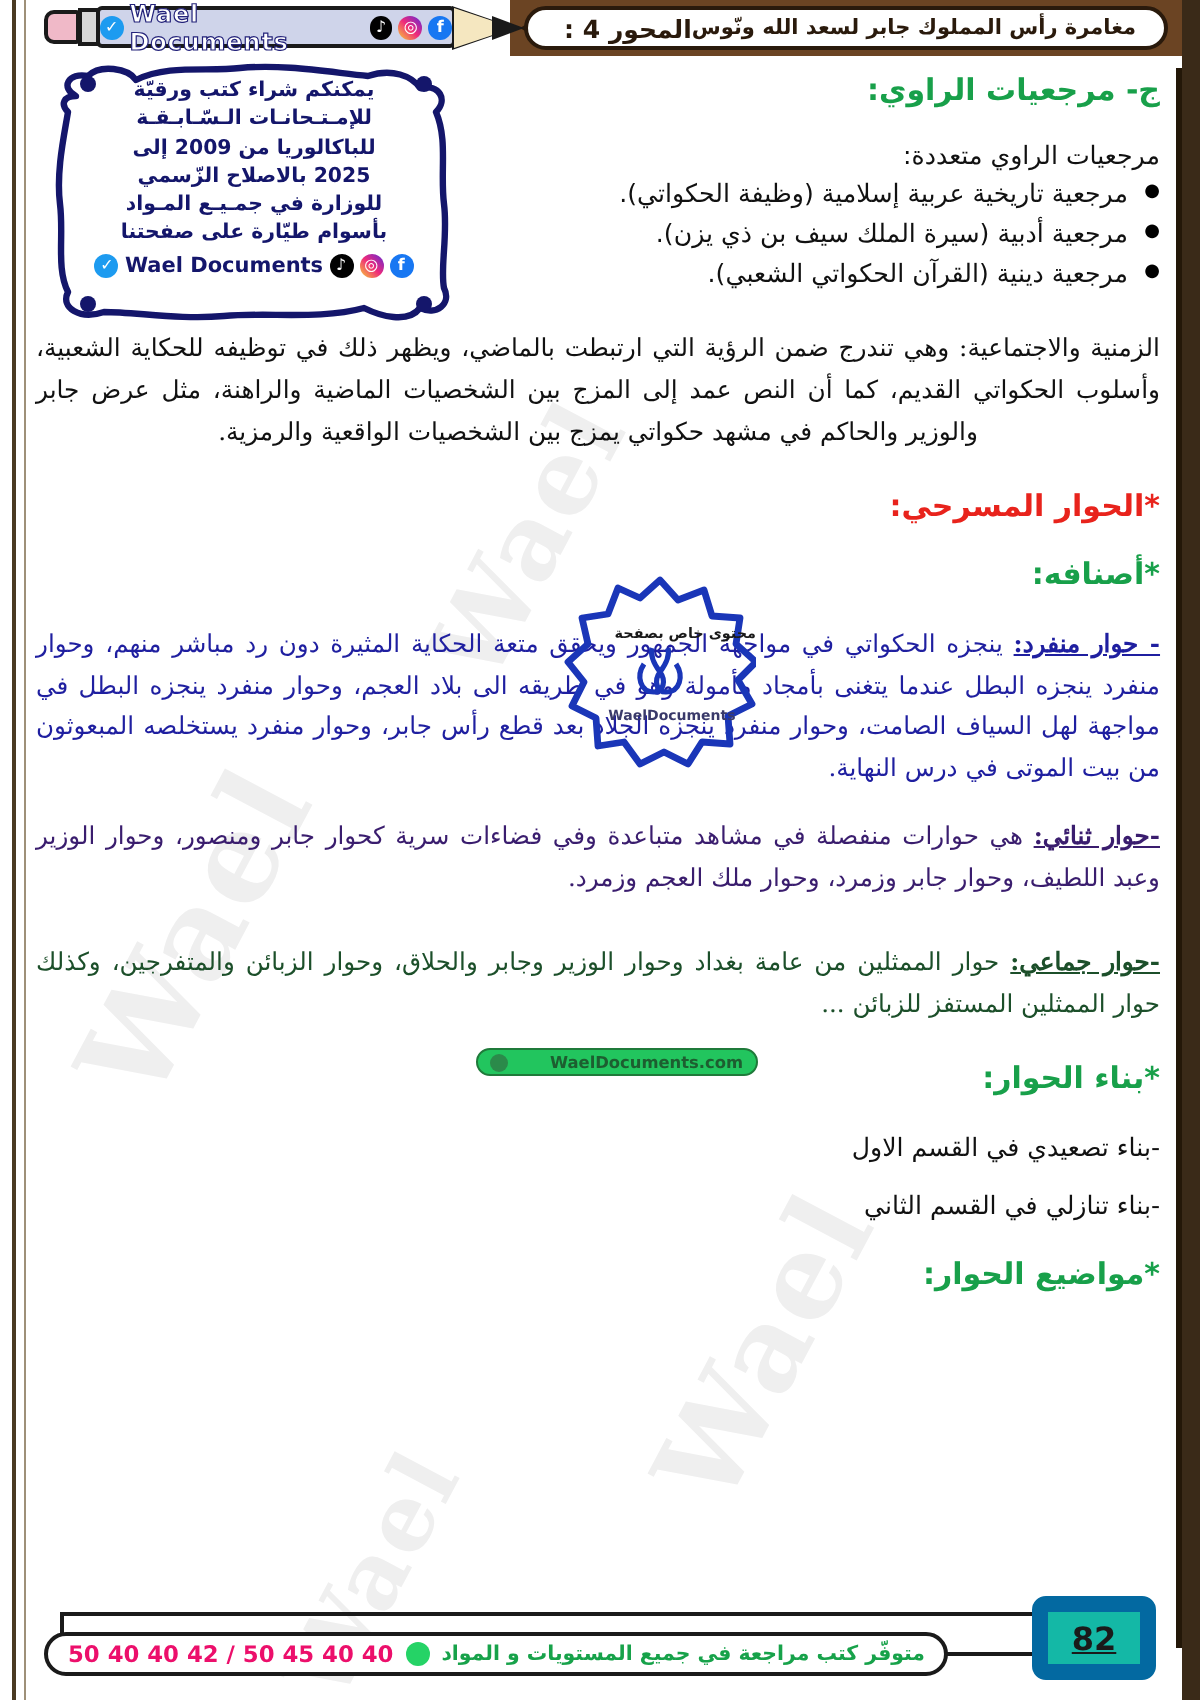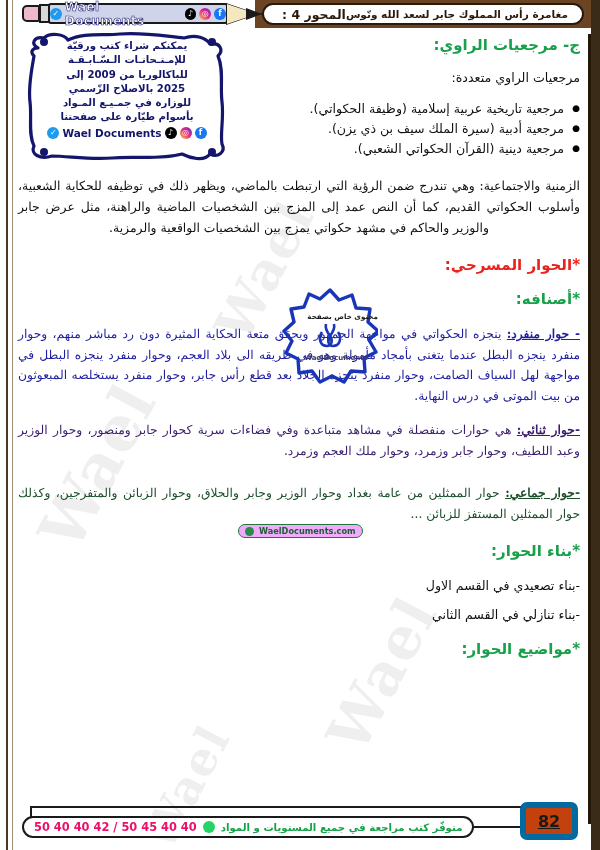--- a/index.html
+++ b/index.html
@@ -539,7 +539,7 @@
 
     <div class="plain rt" style="margin-top:14px;">مرجعيات الراوي متعددة:</div>
 
-    <ul class="bullets" style="margin-top:12px;">
+    <ul class="bullets" style="">
       <li>مرجعية تاريخية عربية إسلامية (وظيفة الحكواتي).</li>
       <li>مرجعية أدبية (سيرة الملك سيف بن ذي يزن).</li>
       <li>مرجعية دينية (القرآن الحكواتي الشعبي).</li>

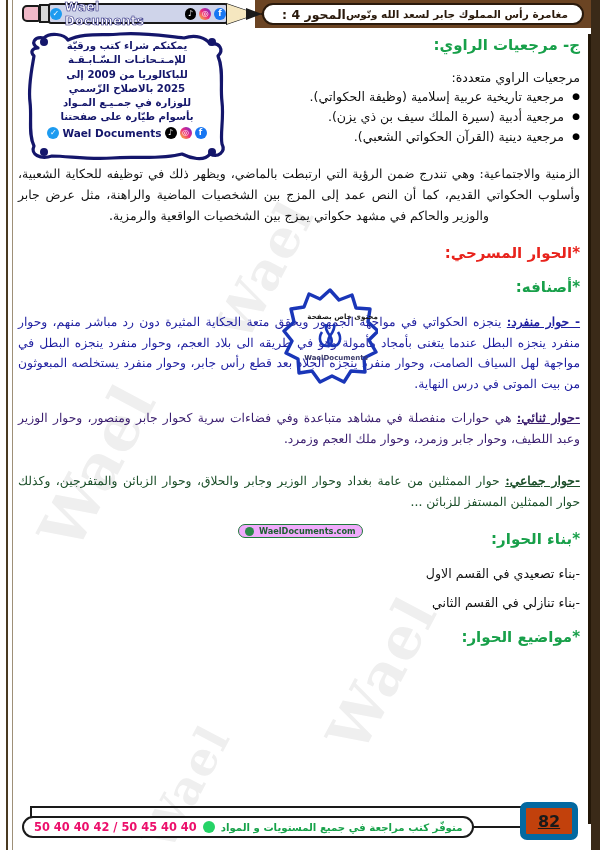--- a/index.html
+++ b/index.html
@@ -330,8 +330,8 @@
   .green-pill {
     position: absolute;
     left: 238px; top: 524px;
-    display: flex; align-items: flex-end; gap: 5px;
-    background: #f0abfc;
+    display: flex; align-items: flex-end; gap: 21px;
+    background: #22c55e;
     border: 1.6px solid #1f7a3a;
     border-radius: 9px;
     padding: 1px 6px;

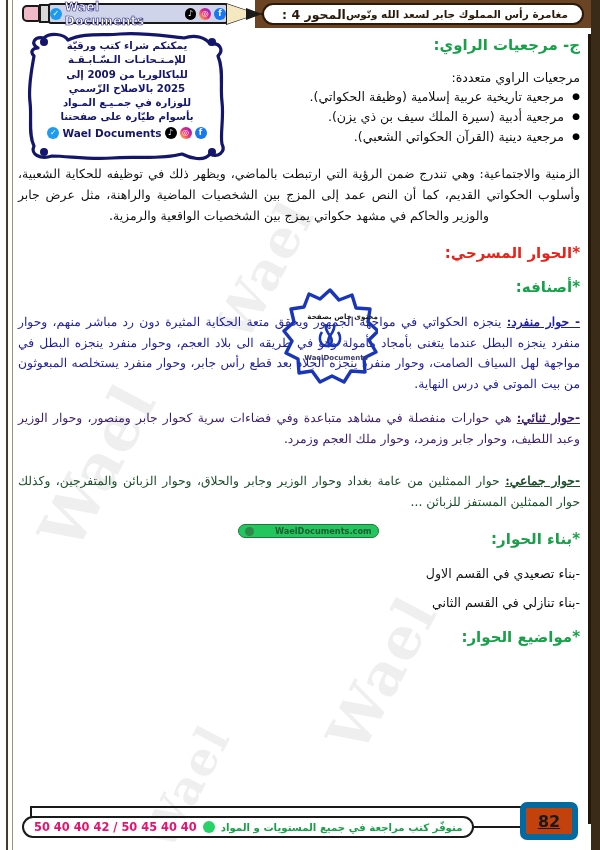--- a/index.html
+++ b/index.html
@@ -427,9 +427,9 @@
     position: absolute;
     right: 22px; bottom: 10px;
     min-width: 46px; height: 26px;
-    border: 6px solid #0369a1;
+    border: 8px solid #0369a1;
     border-radius: 7px;
-    background: #c2410c;
+    background: #14b8a6;
     display: flex; align-items: center; justify-content: center;
     font-size: 16px; font-weight: 700; color: #1a1a1a;
     z-index: 7;

